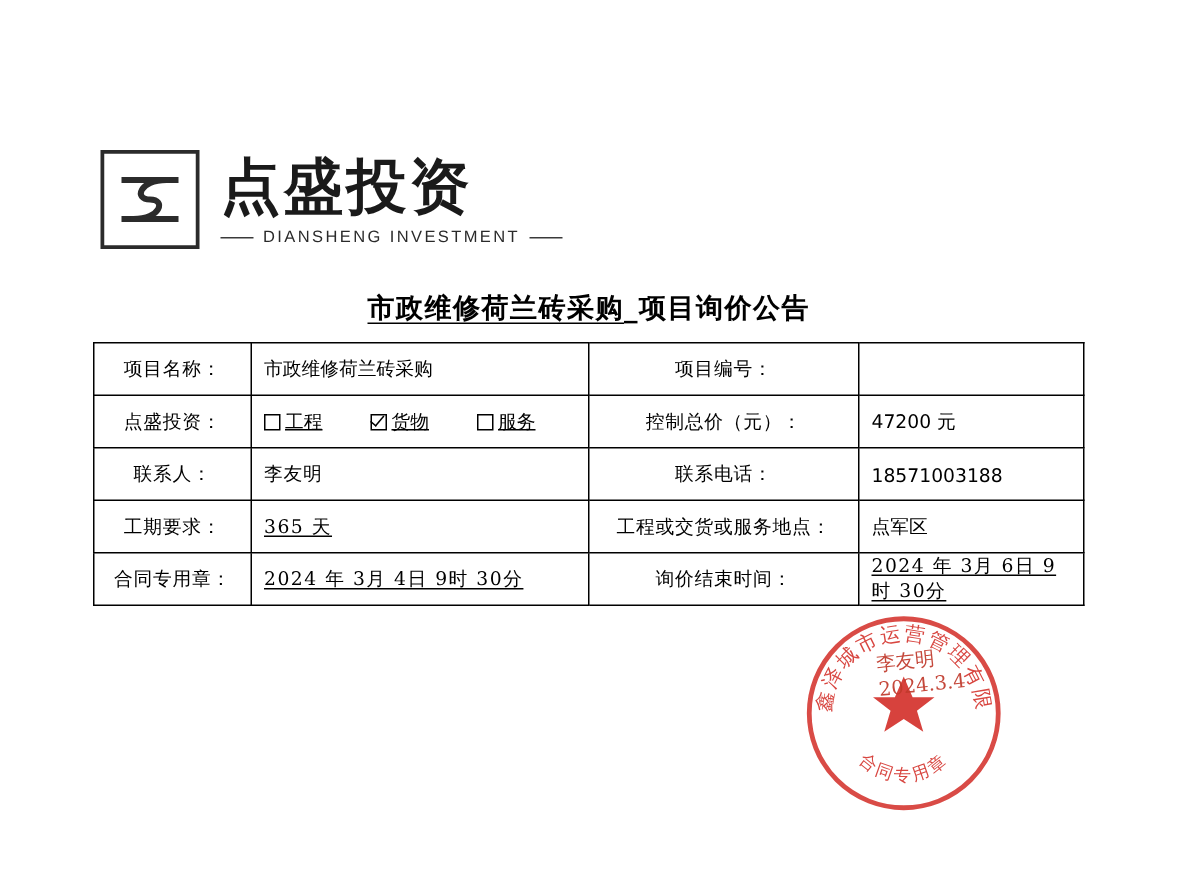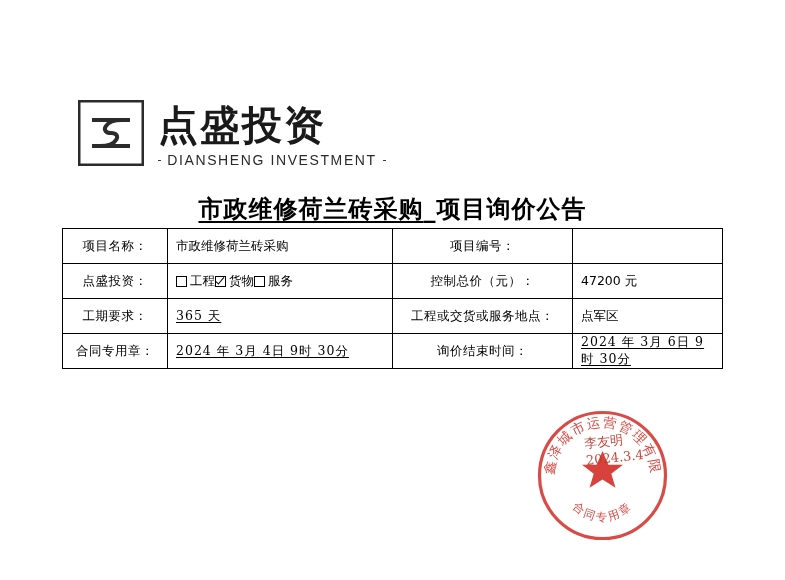--- a/index.html
+++ b/index.html
@@ -19,7 +19,7 @@
   
   #logo-block {
     position: absolute;
-    left: 78px;
+    left: 67px;
     top: 100px;
     display: flex;
     align-items: flex-start;

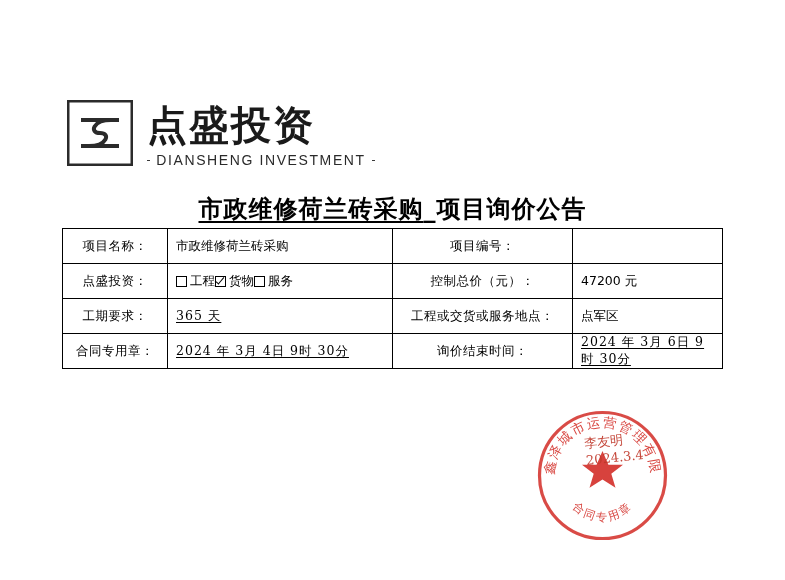--- a/index.html
+++ b/index.html
@@ -56,7 +56,7 @@
     flex: 1 1 auto;
   }
   #logo-en {
-    font-size: 14px;
+    font-size: 11px;
     letter-spacing: 1.6px;
     color: #2a2a2a;
     white-space: nowrap;

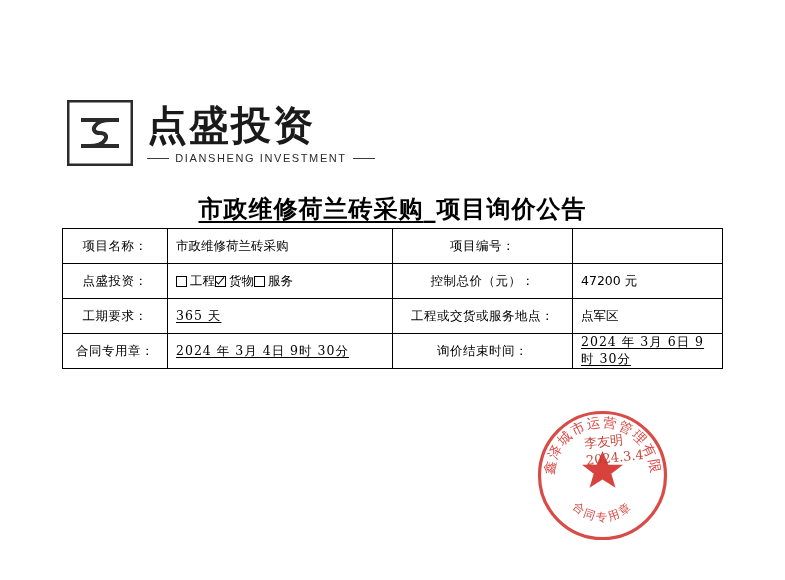--- a/index.html
+++ b/index.html
@@ -72,7 +72,7 @@
     width: 785px;
     text-align: center;
     font-family: "DejaVu Sans", "Liberation Sans", sans-serif;
-    font-size: 24px;
+    font-size: 18px;
     font-weight: bold;
     letter-spacing: 1px;
     color: #000;

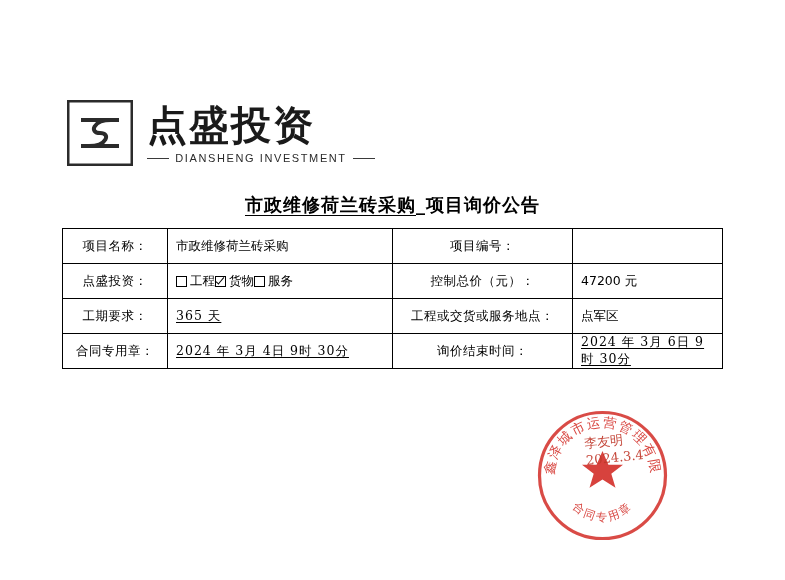--- a/index.html
+++ b/index.html
@@ -125,8 +125,9 @@
   .checkbox-row {
     display: flex;
     align-items: center;
-    gap: 0;
+    gap: 32px;
     font-size: 12.5px;
+    text-decoration: underline;
   }
   .cbox {
     display: inline-flex;

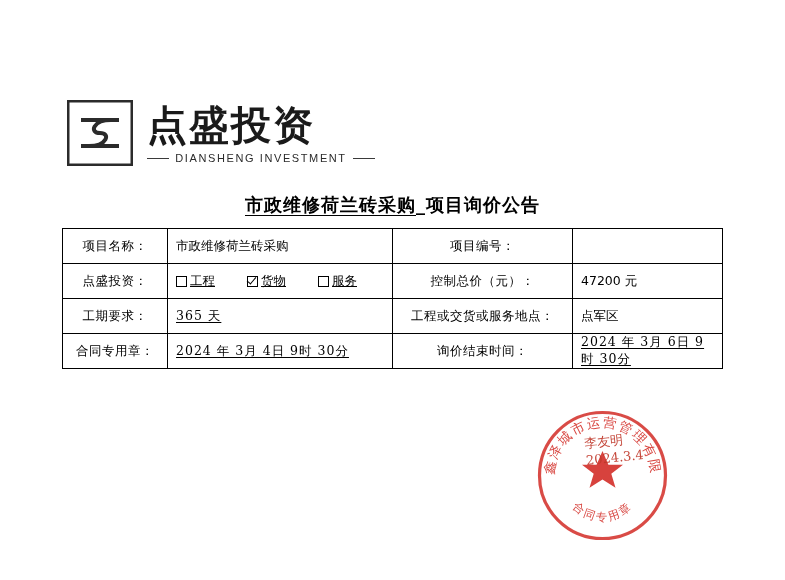--- a/index.html
+++ b/index.html
@@ -236,6 +236,12 @@
       </td>
       <td class="label">控制总价（元）：</td>
       <td class="value">47200 元</td>
+    </tr>
+    <tr>
+      <td class="label">联系人：</td>
+      <td class="value hand-plain">李友明</td>
+      <td class="label">联系电话：</td>
+      <td class="value">18571003188</td>
     </tr>
     <tr>
       <td class="label">工期要求：</td>

